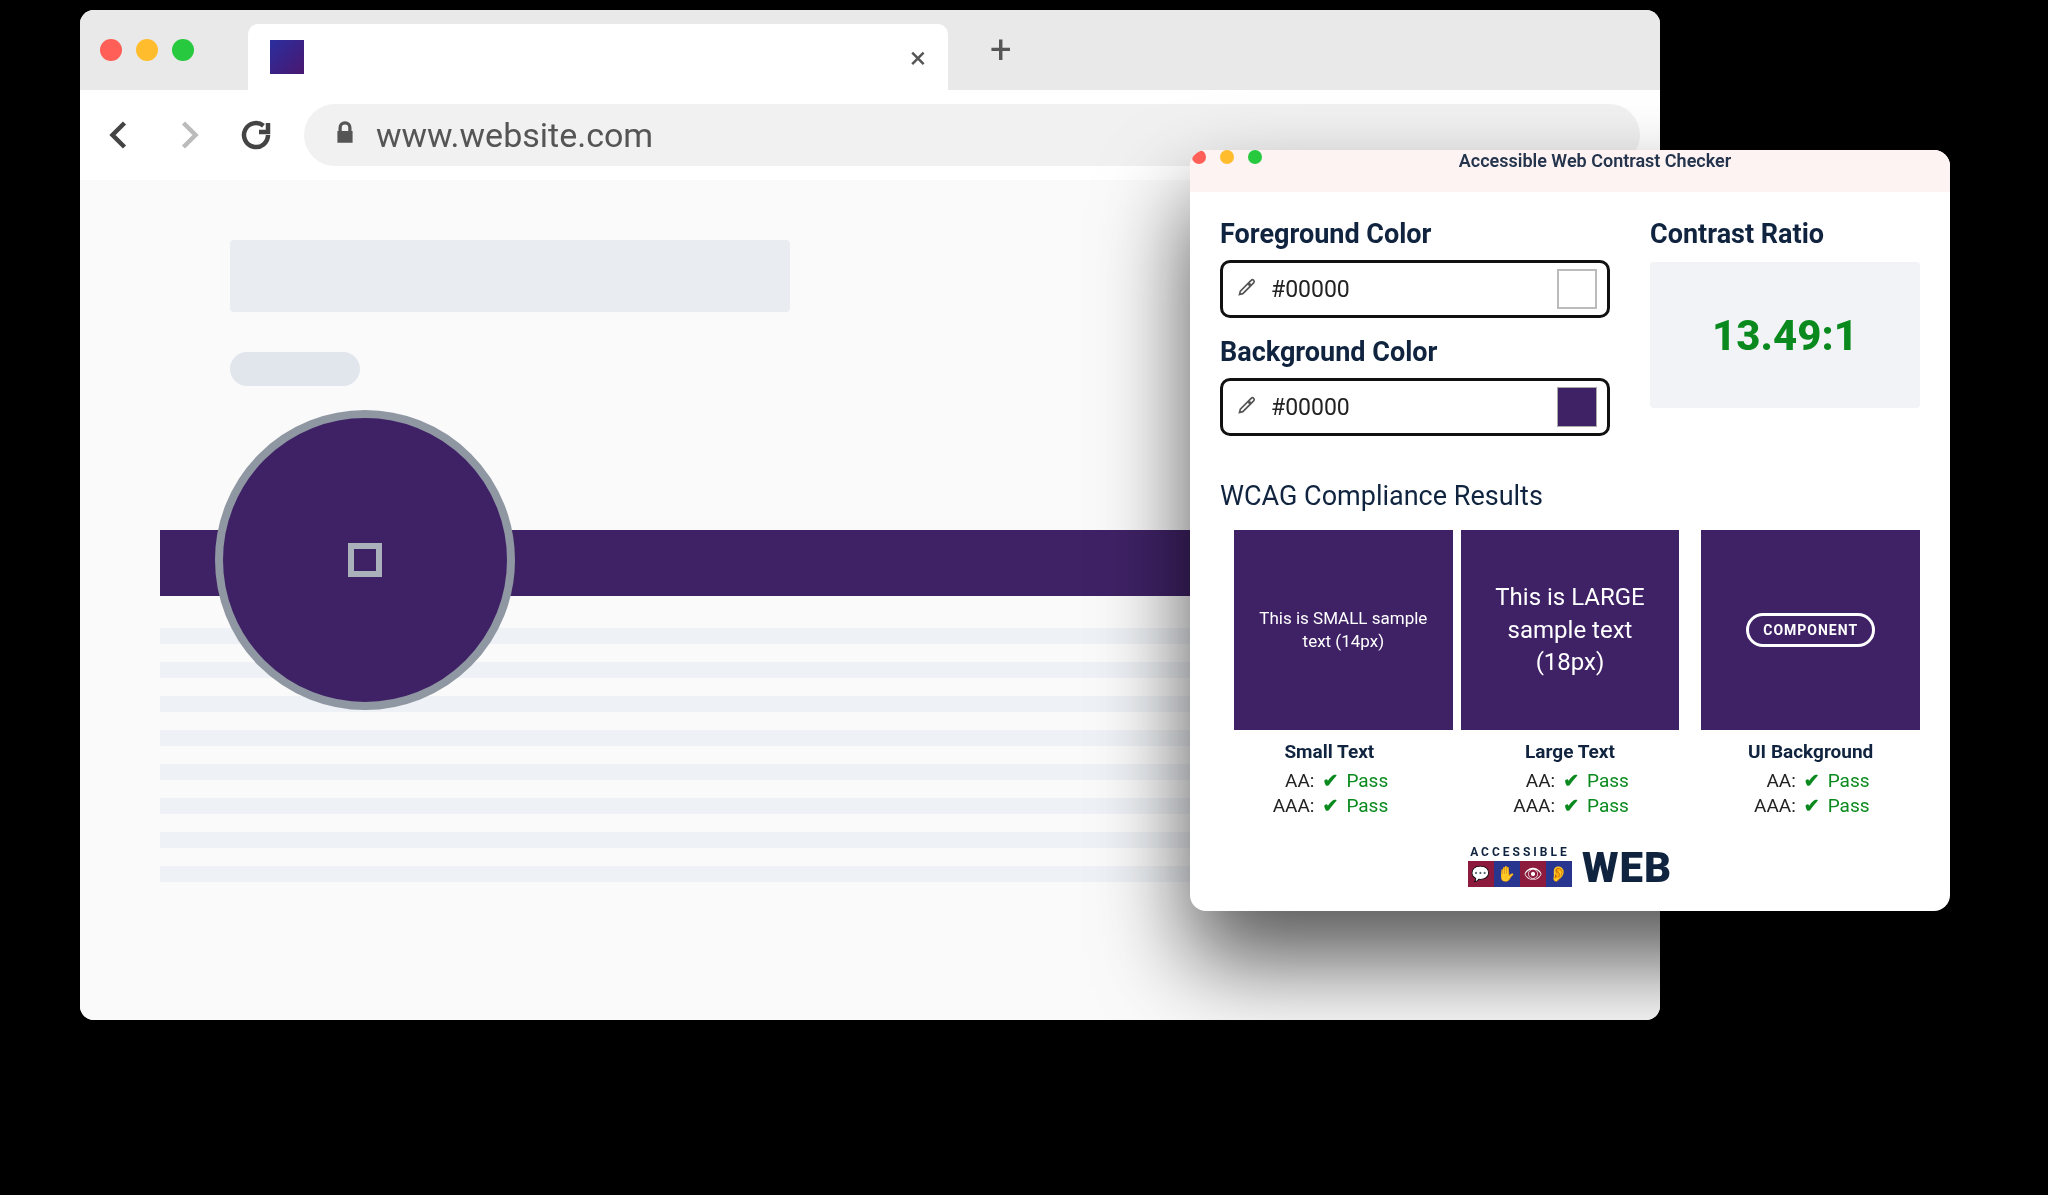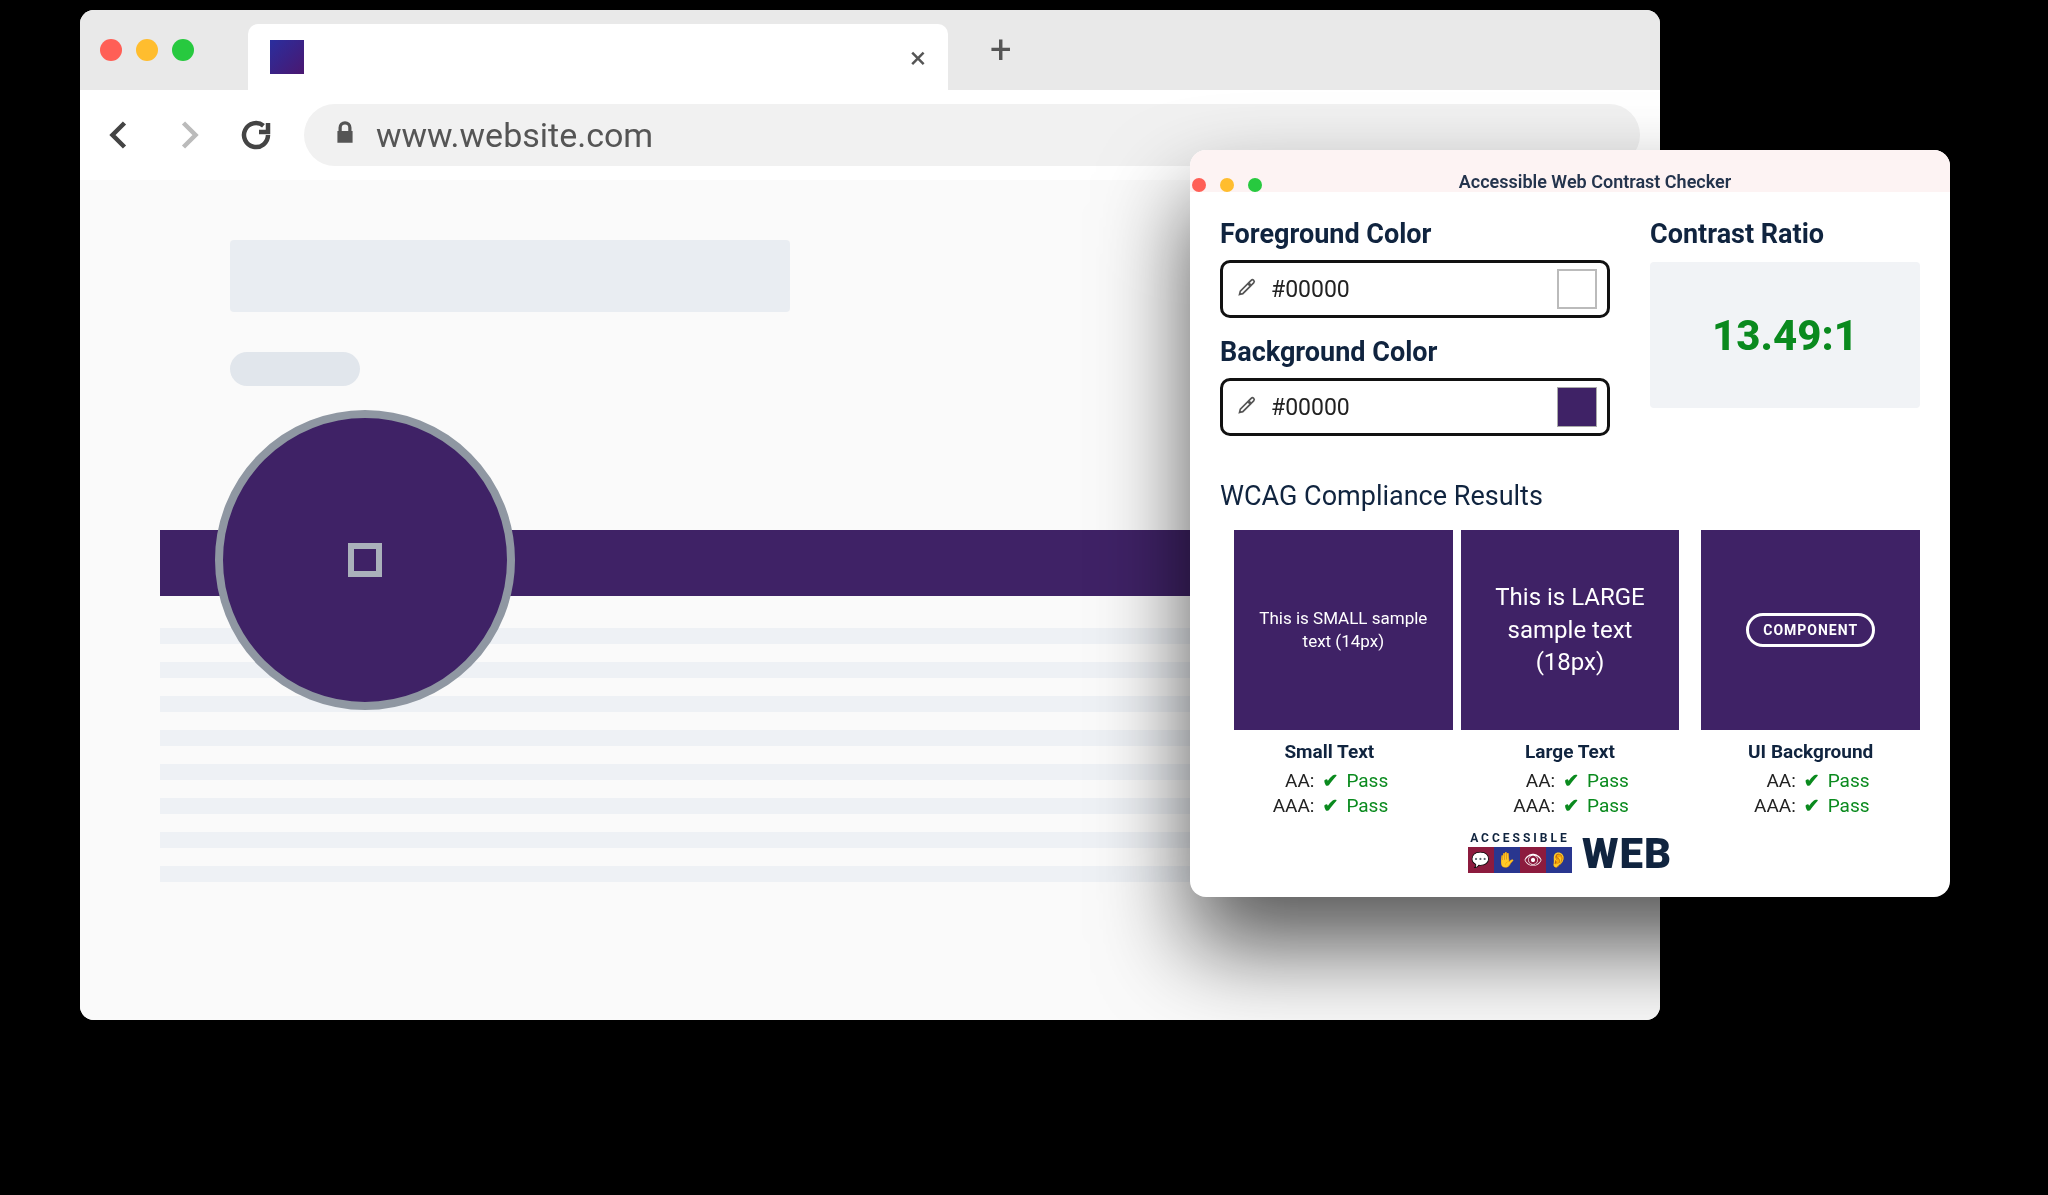--- a/index.html
+++ b/index.html
@@ -120,7 +120,7 @@
   .popup-titlebar{
     height:42px;
     background:#fdf3f3;
-    display:flex; align-items:flex-end; padding:0 2px;
+    display:flex; align-items:flex-start; padding:0 2px;
   }
   .popup-titlebar .traffic span{ width:14px; height:14px;}
   .popup-title{

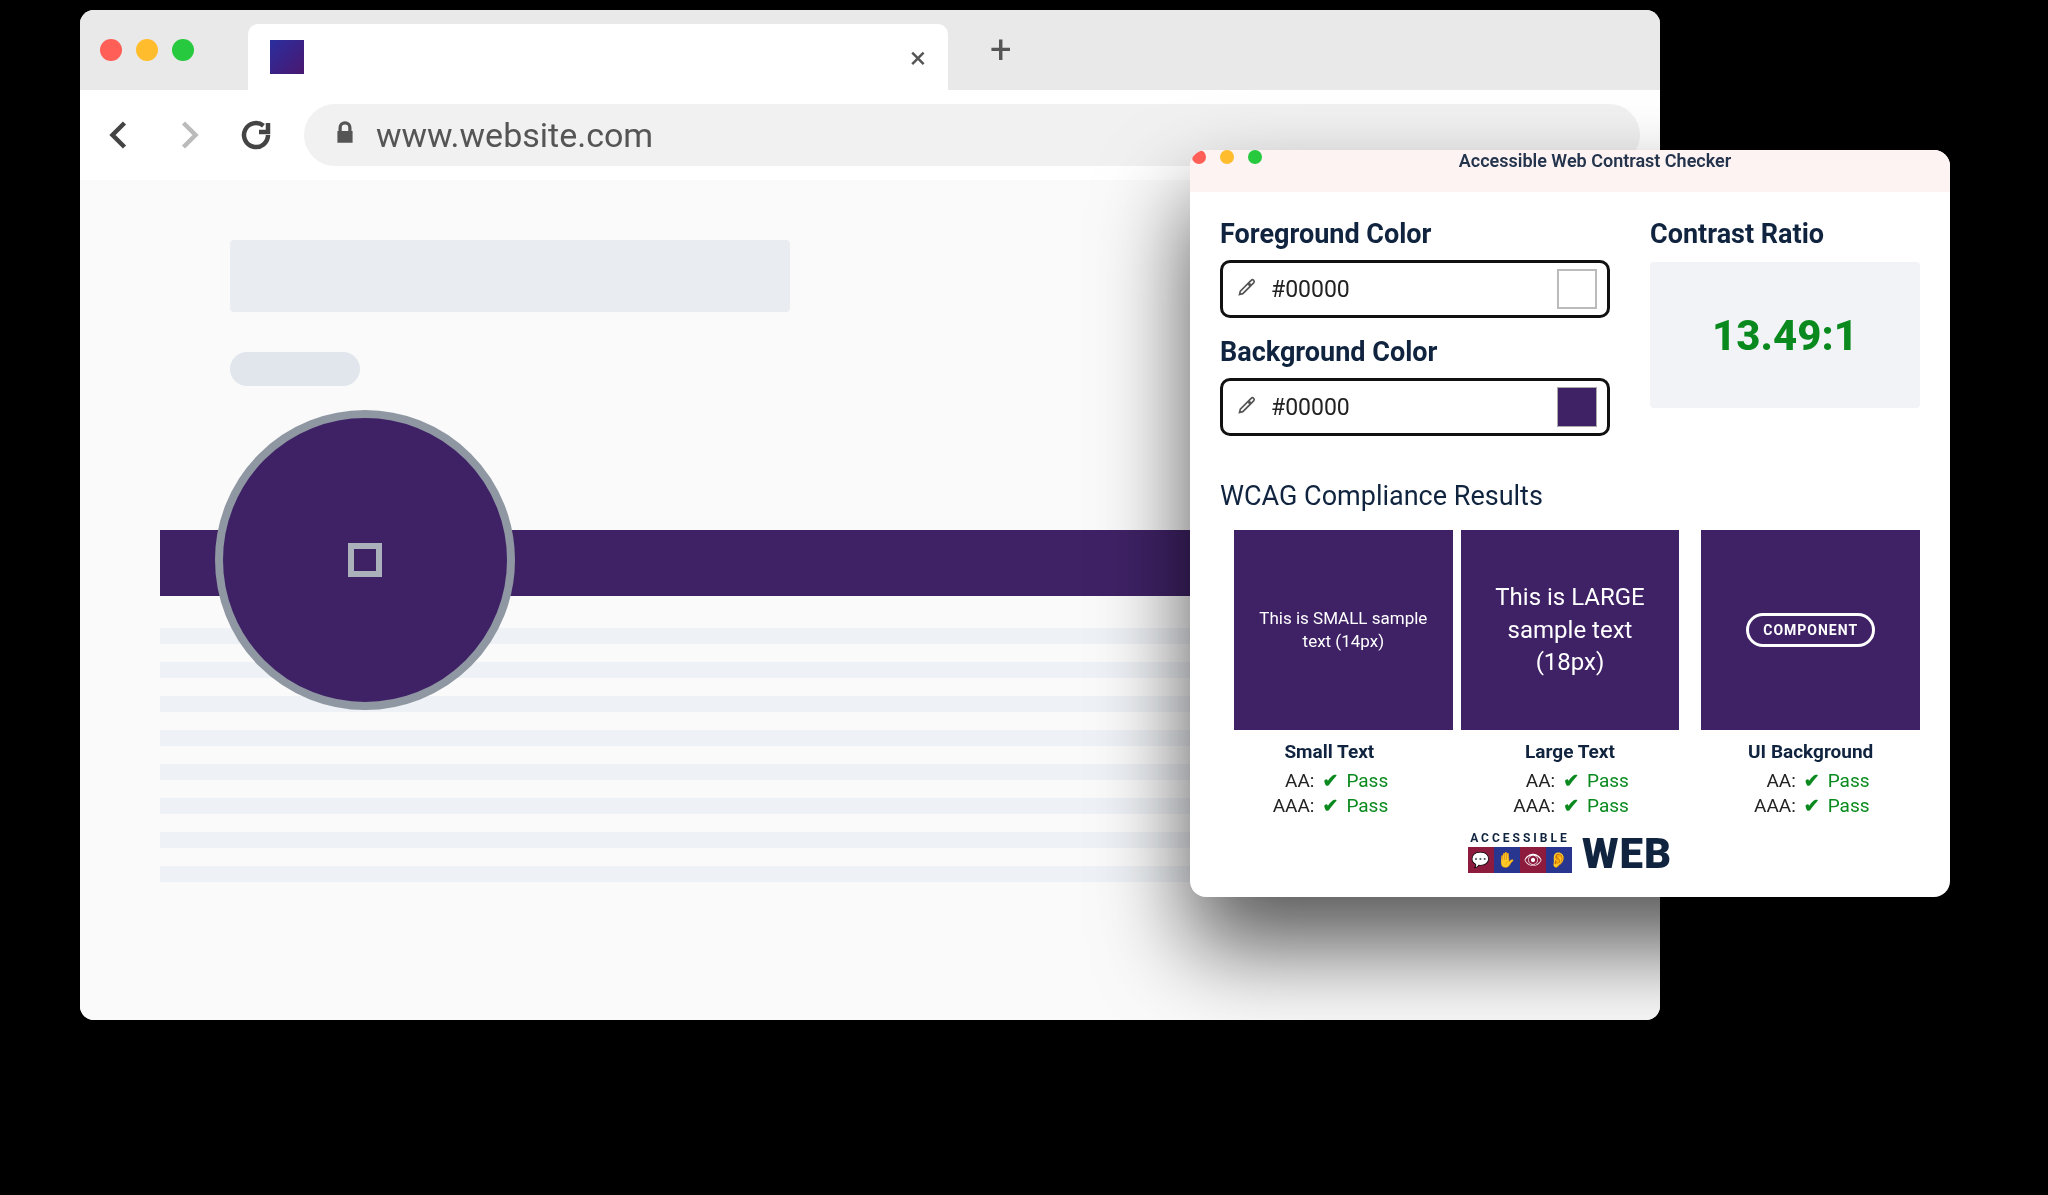--- a/index.html
+++ b/index.html
@@ -179,7 +179,7 @@
   .pass-row .pass{ color:#0a8a1e;}
 
   .footer{
-    margin-top:14px;
+    margin-top:28px;
     display:flex; flex-direction:column; align-items:center;
   }
   .footer .accessible{ font-size:12px; letter-spacing:3px; font-weight:700; color:#10243f; align-self:center; margin-bottom:2px;}

